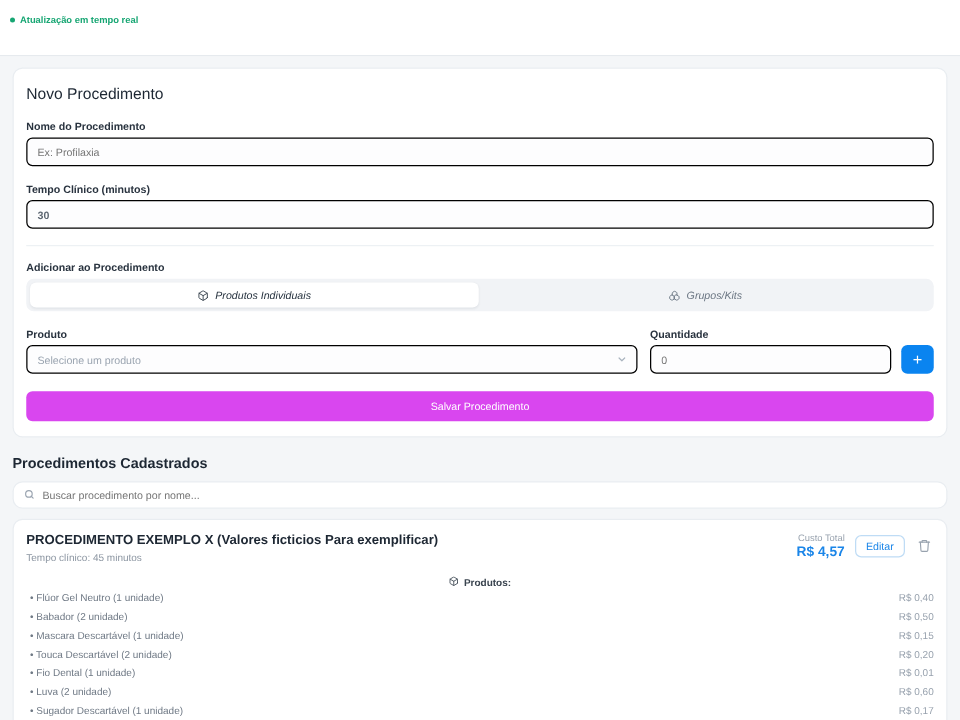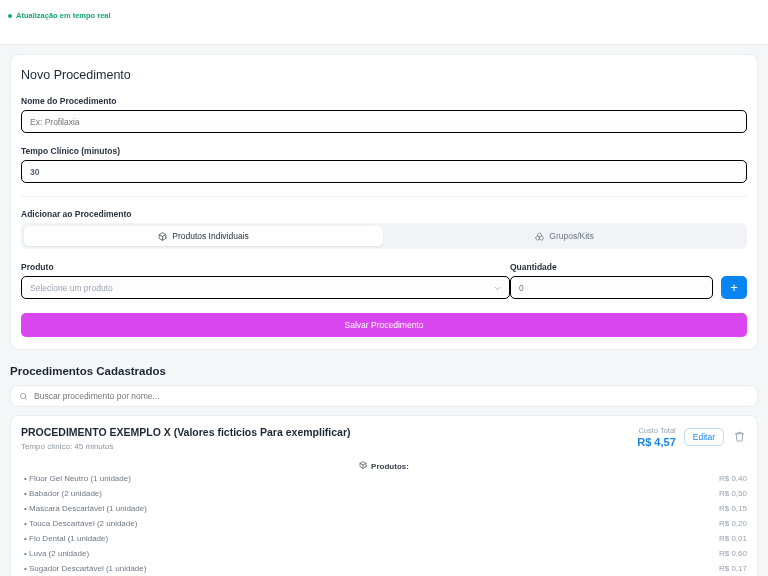--- a/index.html
+++ b/index.html
@@ -78,6 +78,7 @@
     display: flex; align-items: center; justify-content: center; gap: 5px;
     font-size: 8.5px; color: #6a7582; border-radius: 5px;
     cursor: pointer;
+    font-style: italic;
   }
   .tab.active {
     background: #ffffff; color: #24303d; font-weight: normal;

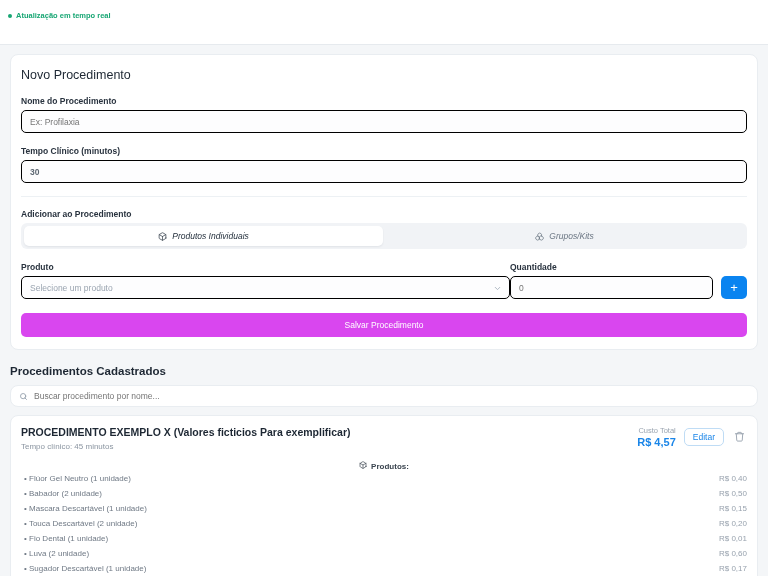--- a/index.html
+++ b/index.html
@@ -87,7 +87,7 @@
   .tab svg { display: block; }
 
   
-  .selector-row { display: flex; align-items: flex-end; }
+  .selector-row { display: flex; gap: 10px; align-items: flex-end; }
   .col-product { flex: 0 0 489px; }
   .col-qty { flex: 1; }
   .select-wrap { position: relative; }

